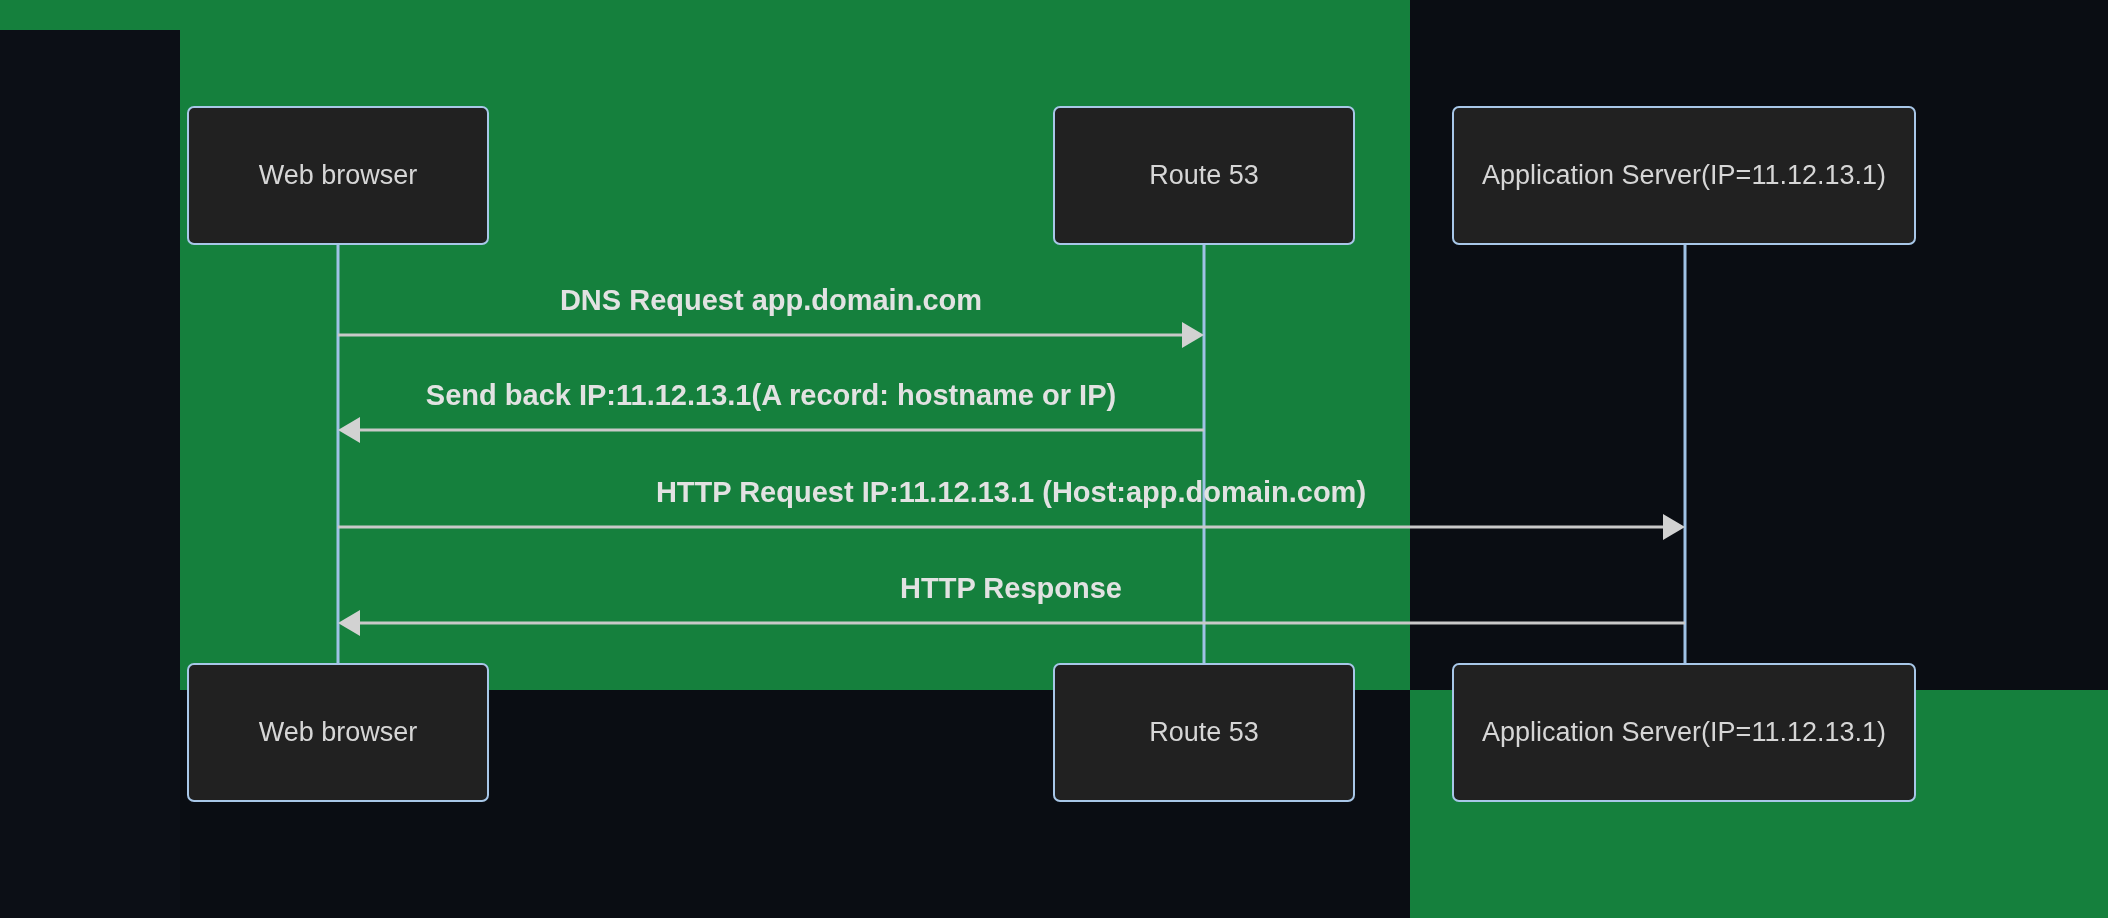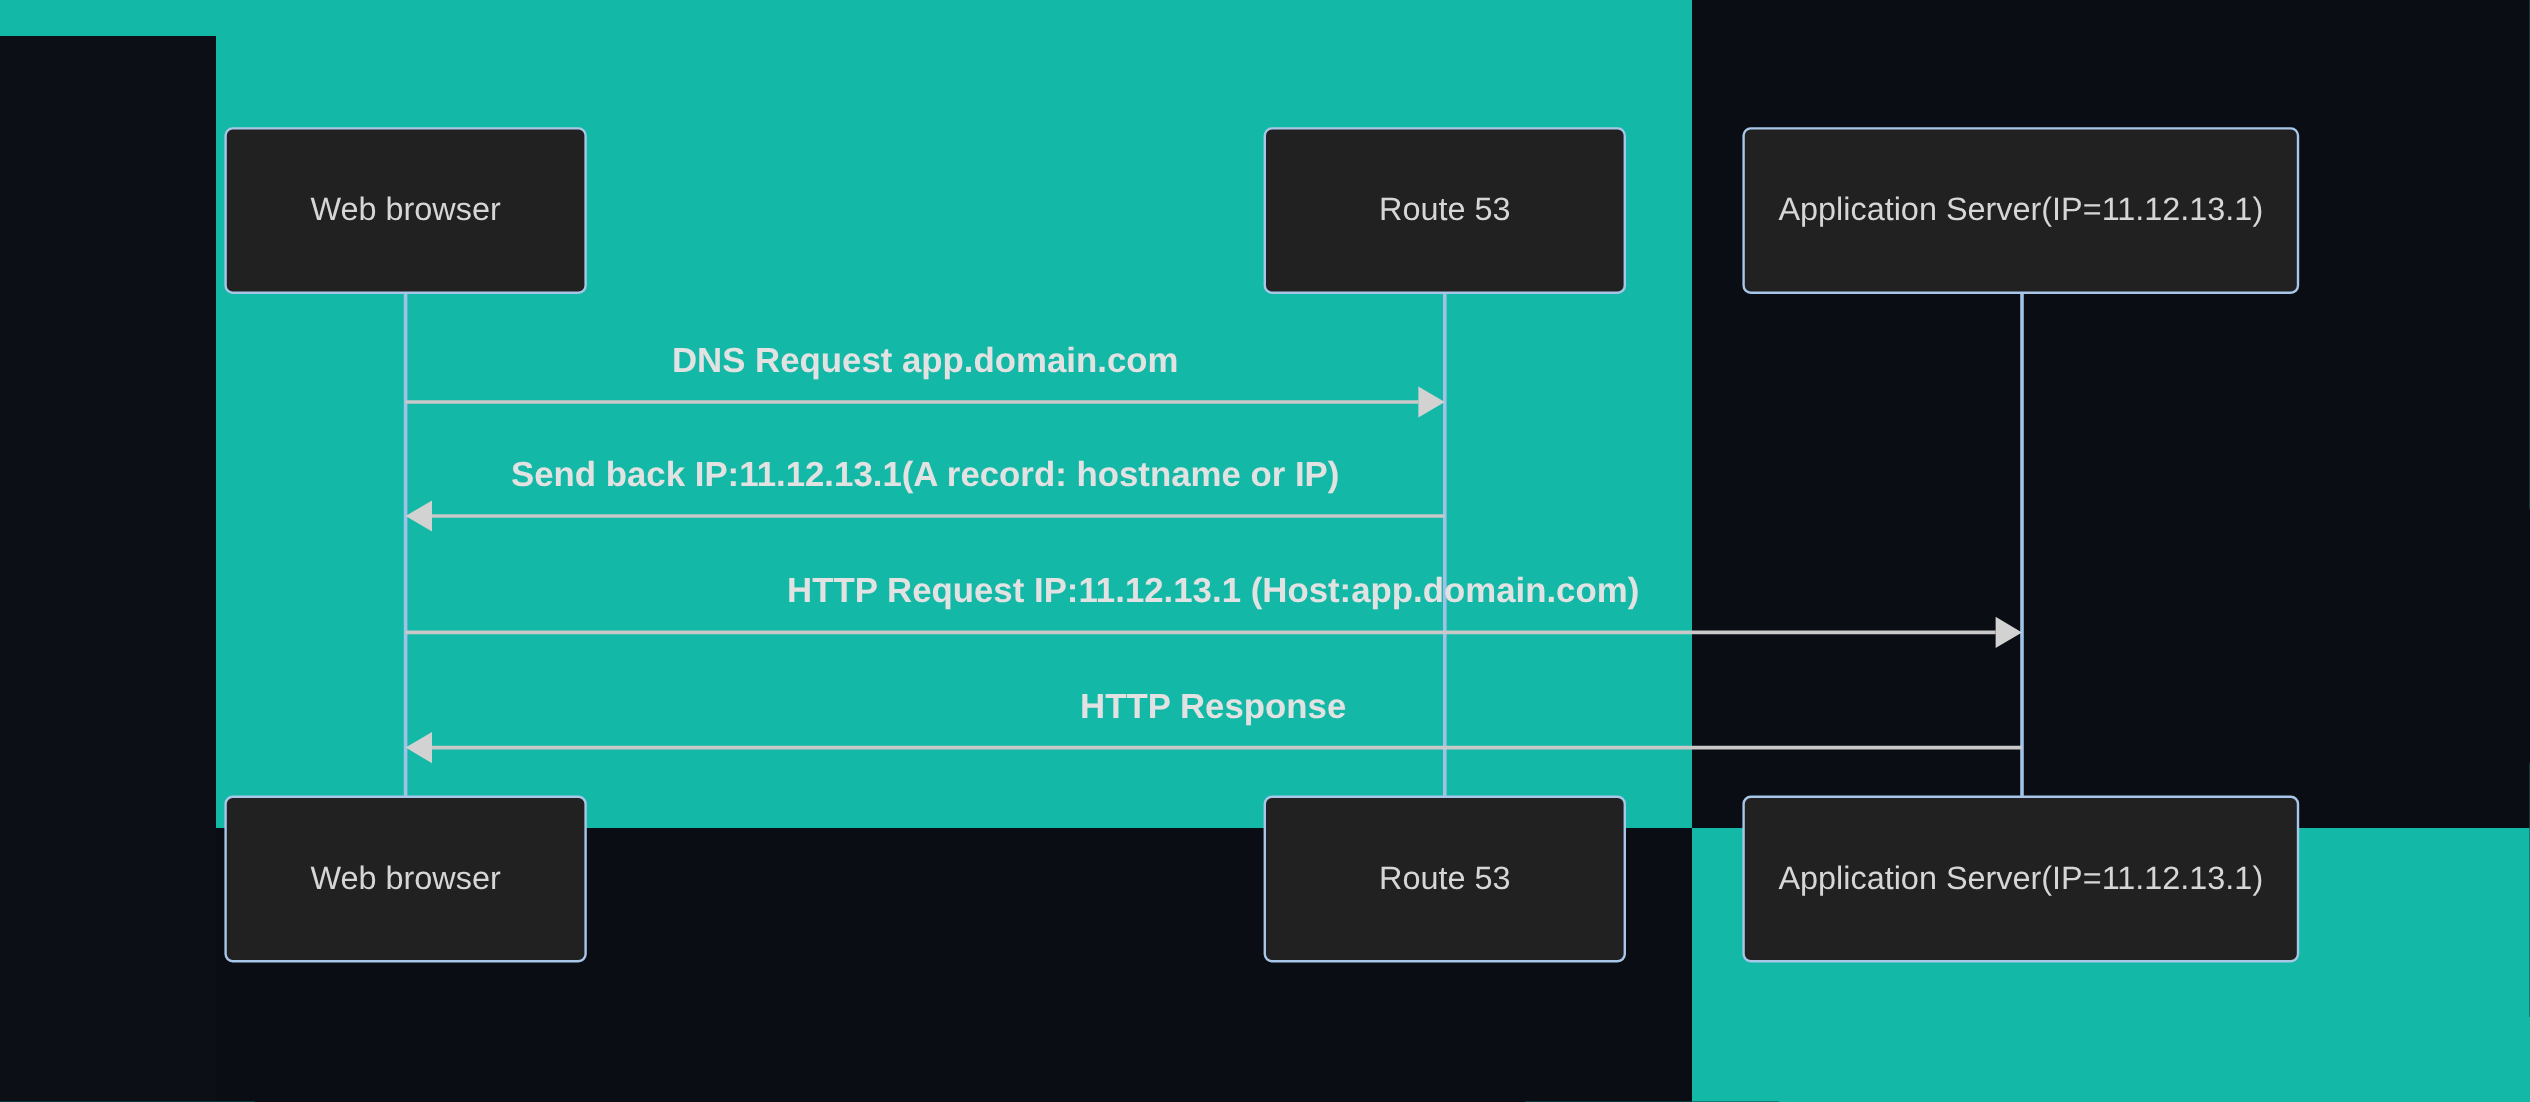--- a/index.html
+++ b/index.html
@@ -17,7 +17,7 @@
     position: relative;
     width: 2108px;
     height: 918px;
-    background: #14b8a6;
+    background: #15803d;
   }
   
   .bg-panel {

